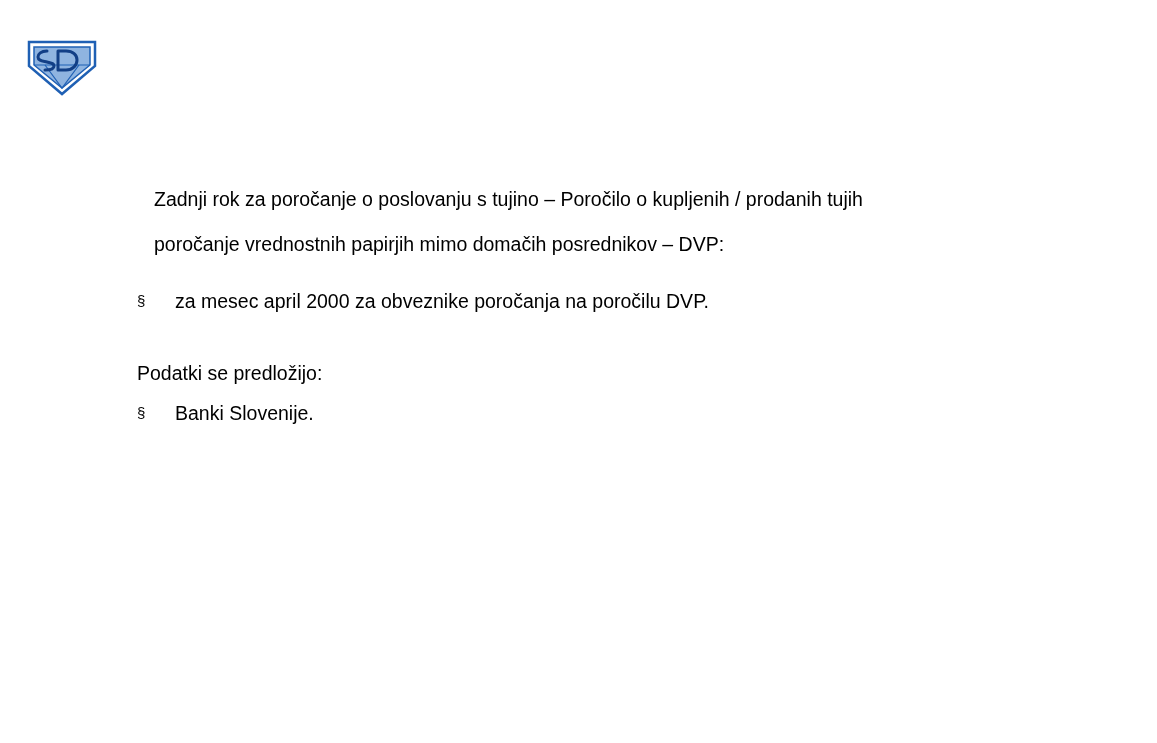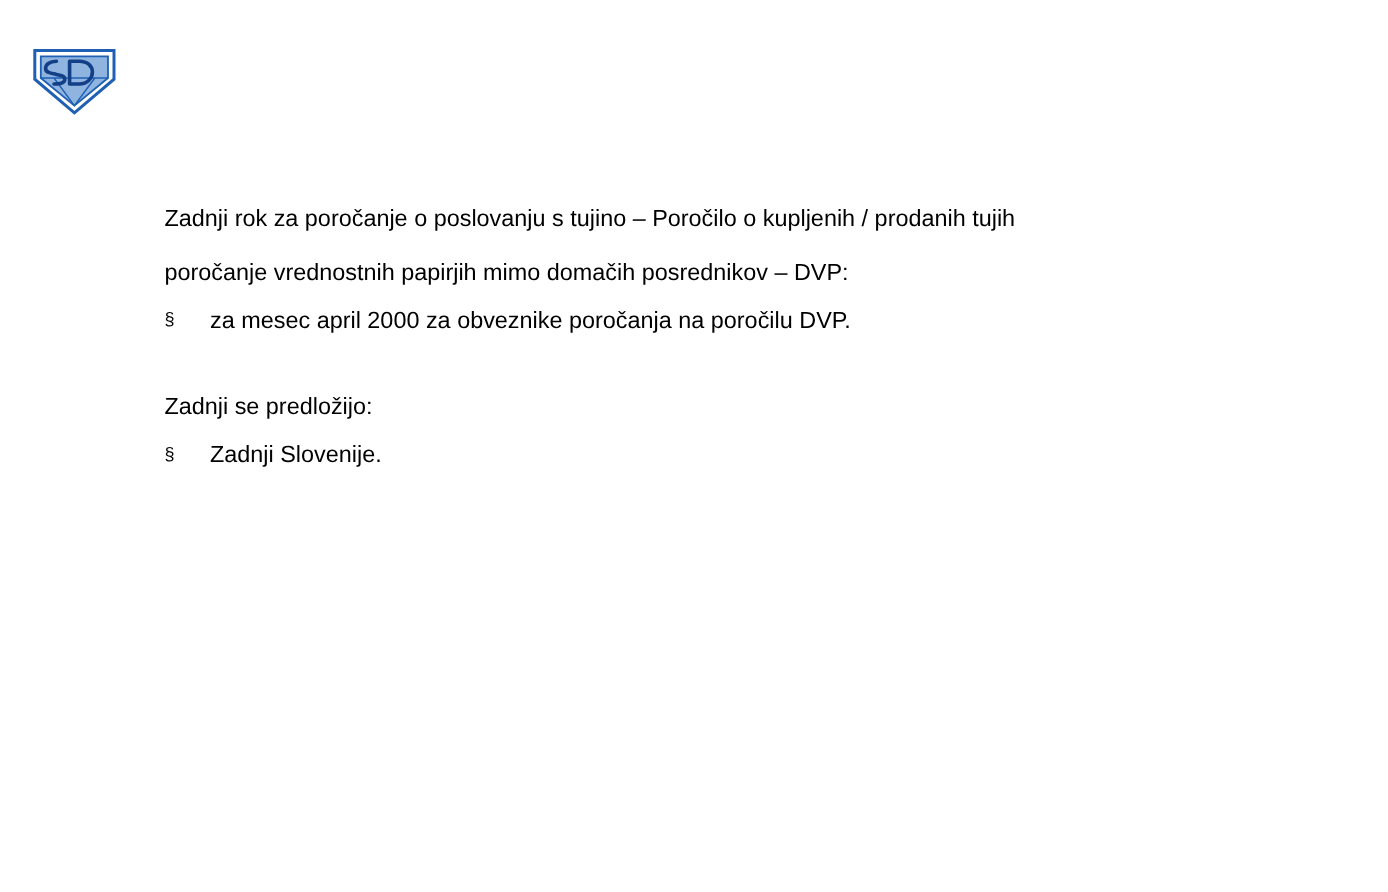--- a/index.html
+++ b/index.html
@@ -46,7 +46,7 @@
     text-align: justify;
     text-justify: inter-word;
     color: #000000;
-    margin: 0;
+    margin: 17px;
   }
   .para .lastline {
     display: block;

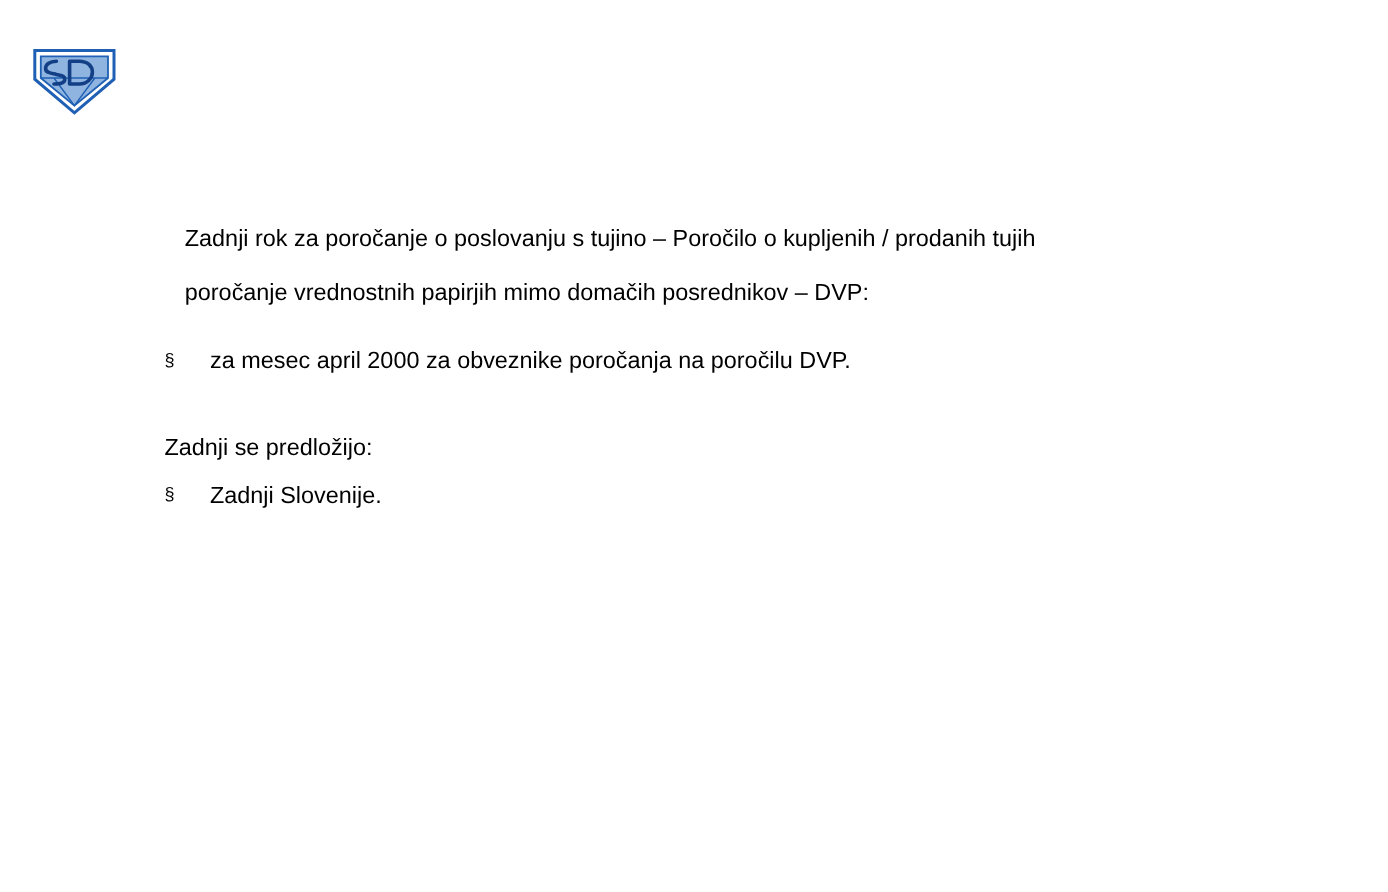--- a/index.html
+++ b/index.html
@@ -122,7 +122,7 @@
 
     <div class="spacer-block"></div>
 
-    <p class="plain-line">Zadnji se predložijo:</p>
+    <p class="plain-line">Podatki se predložijo:</p>
 
     <div class="gap-sm"></div>
 

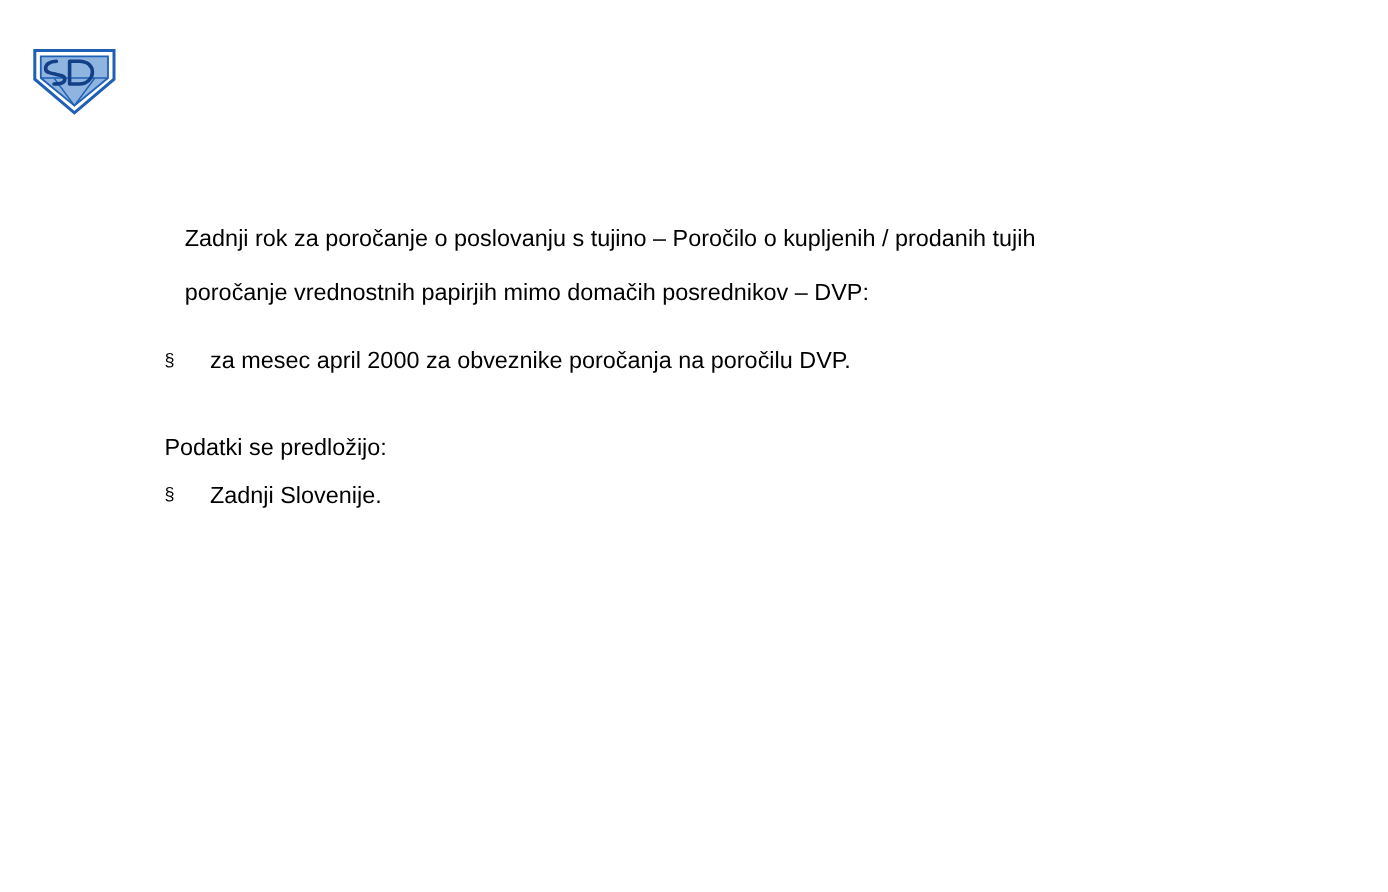--- a/index.html
+++ b/index.html
@@ -129,7 +129,7 @@
     <ul class="bullet-list">
       <li class="bullet-item">
         <span class="marker">§</span>
-        <span>Zadnji Slovenije.</span>
+        <span>Banki Slovenije.</span>
       </li>
     </ul>
 

